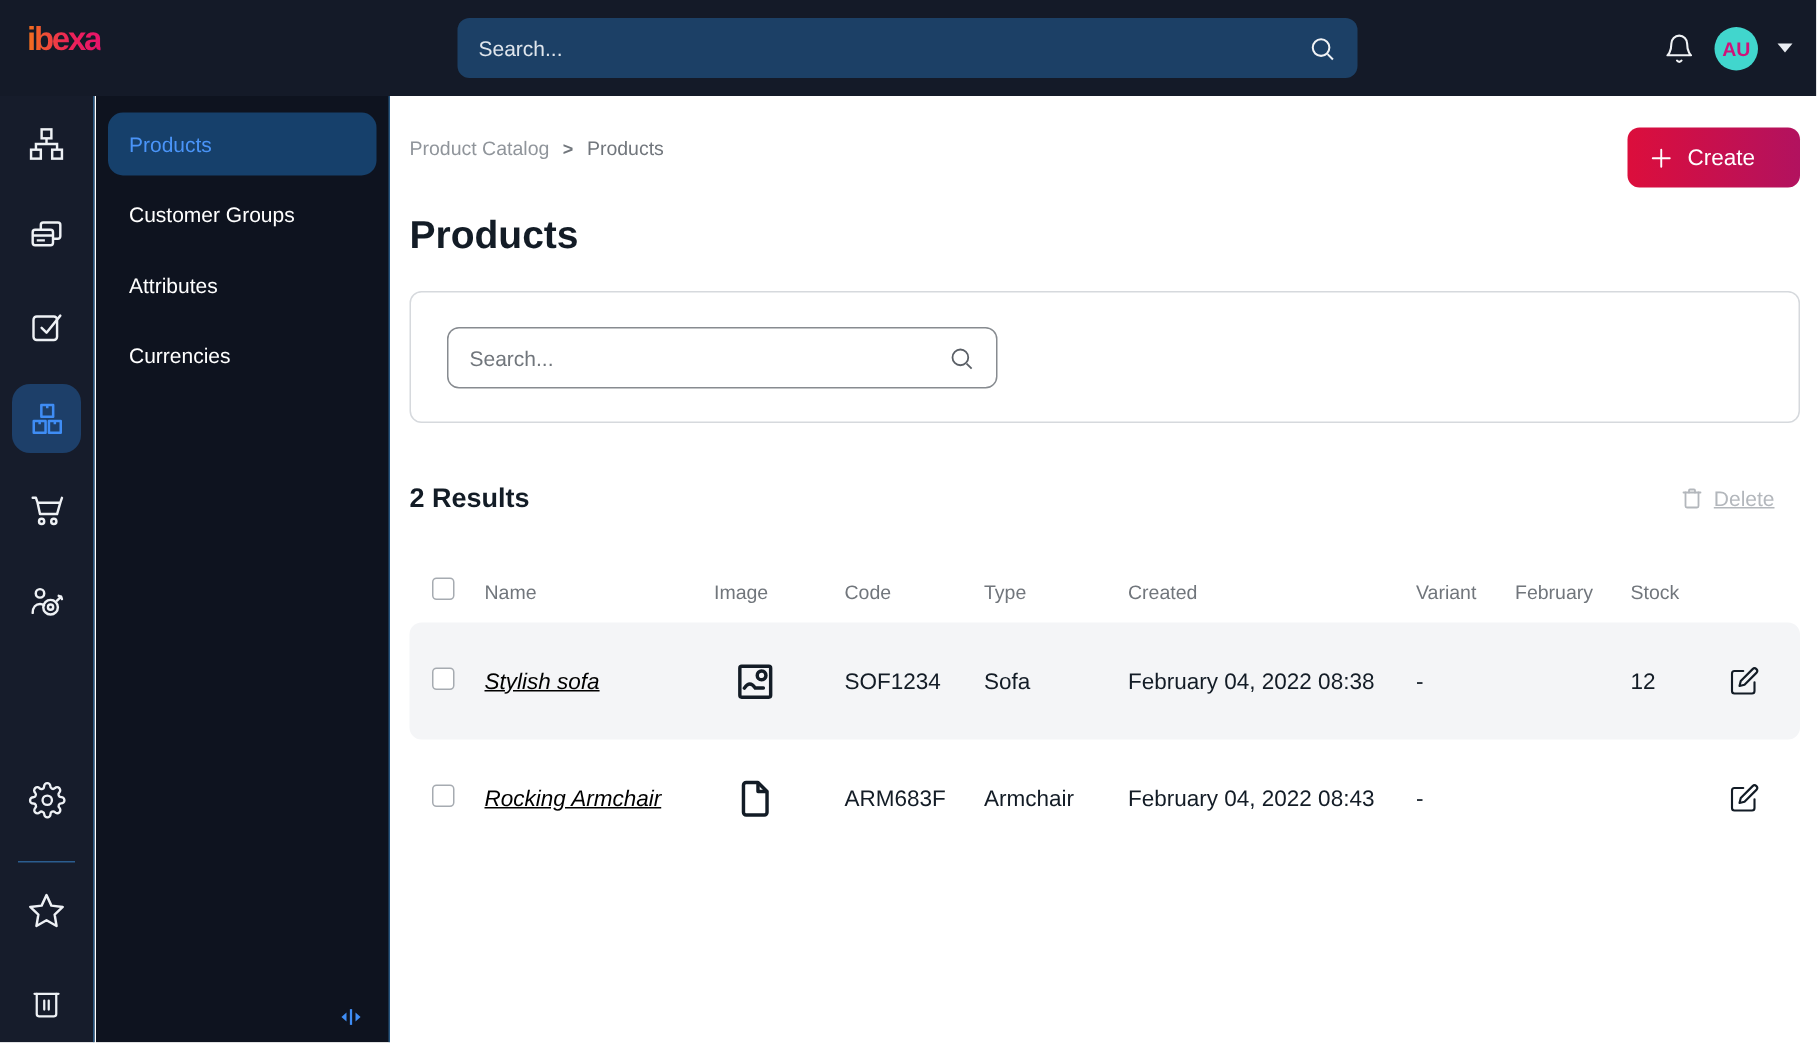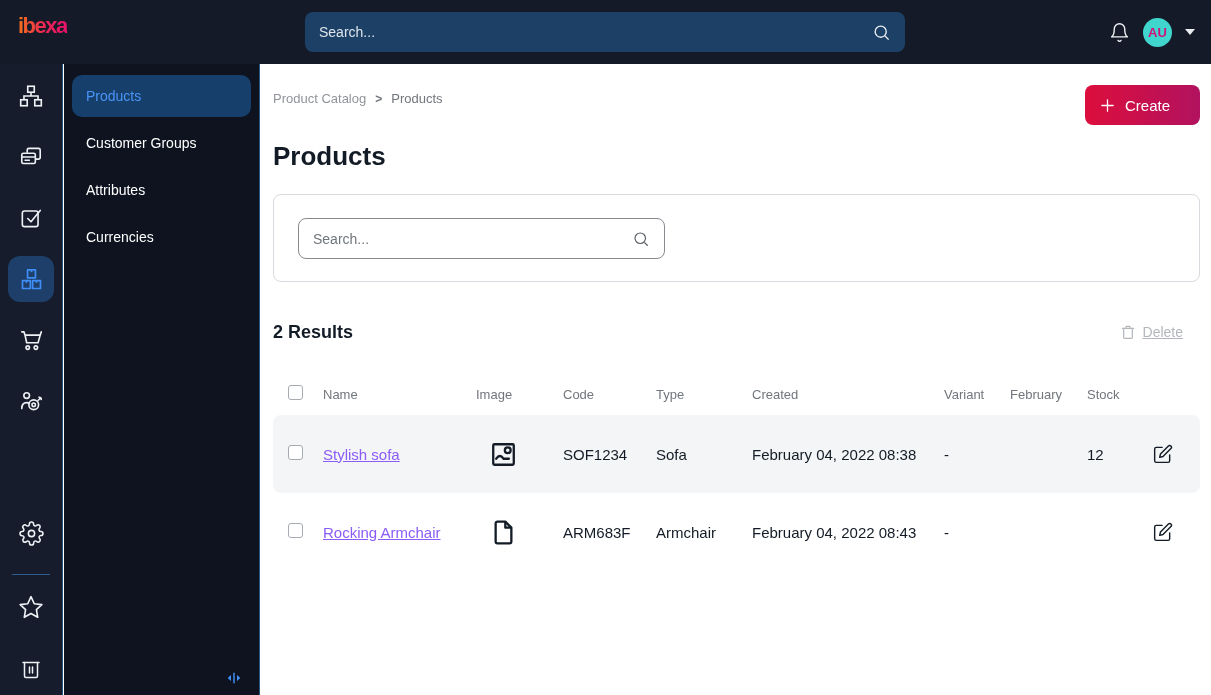--- a/index.html
+++ b/index.html
@@ -69,7 +69,7 @@
   .t-row.shade { background:#f4f5f7; }
   .cb { appearance:none; -webkit-appearance:none; width:15px; height:15px; border:1px solid #a6abb1; border-radius:3px;
         background:#fff; margin-left:15px; cursor:pointer; }
-  .name-link { color:#8b5cf6; text-decoration:underline; cursor:pointer; }
+  .name-link { color:#000000; text-decoration:underline; cursor:pointer;font-style:italic; }
   .thumb { margin-left:13px; color:#131c26; display:flex; }
   .dot { width:14px; height:14px; border-radius:50%; }
   .cell-edit { display:flex; justify-content:flex-end; padding-right:27px; }

